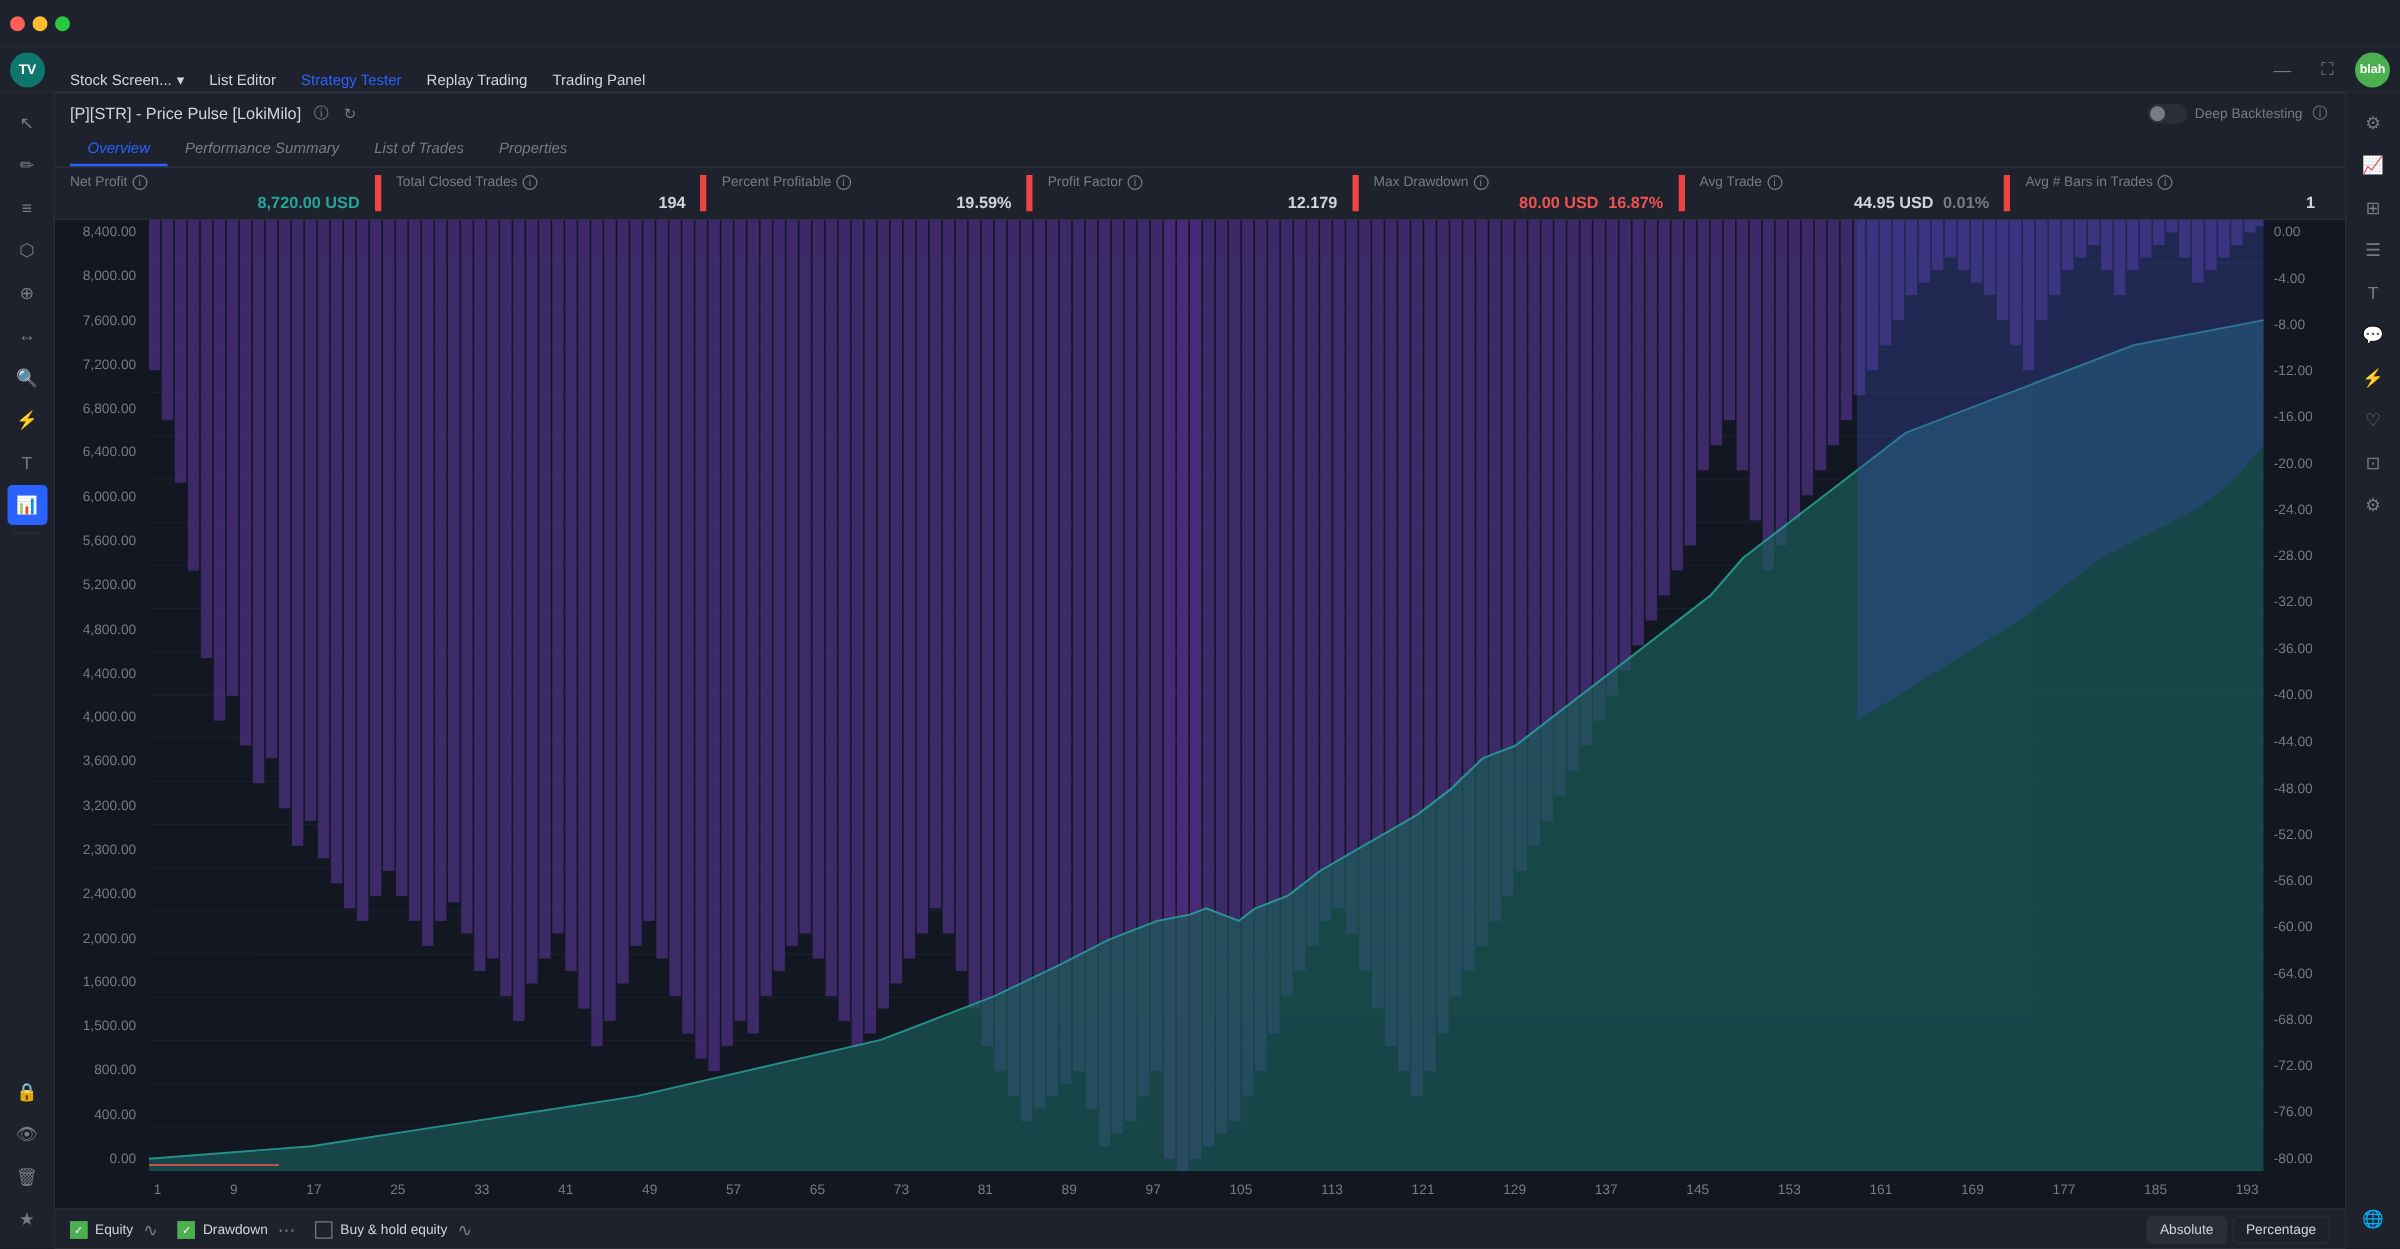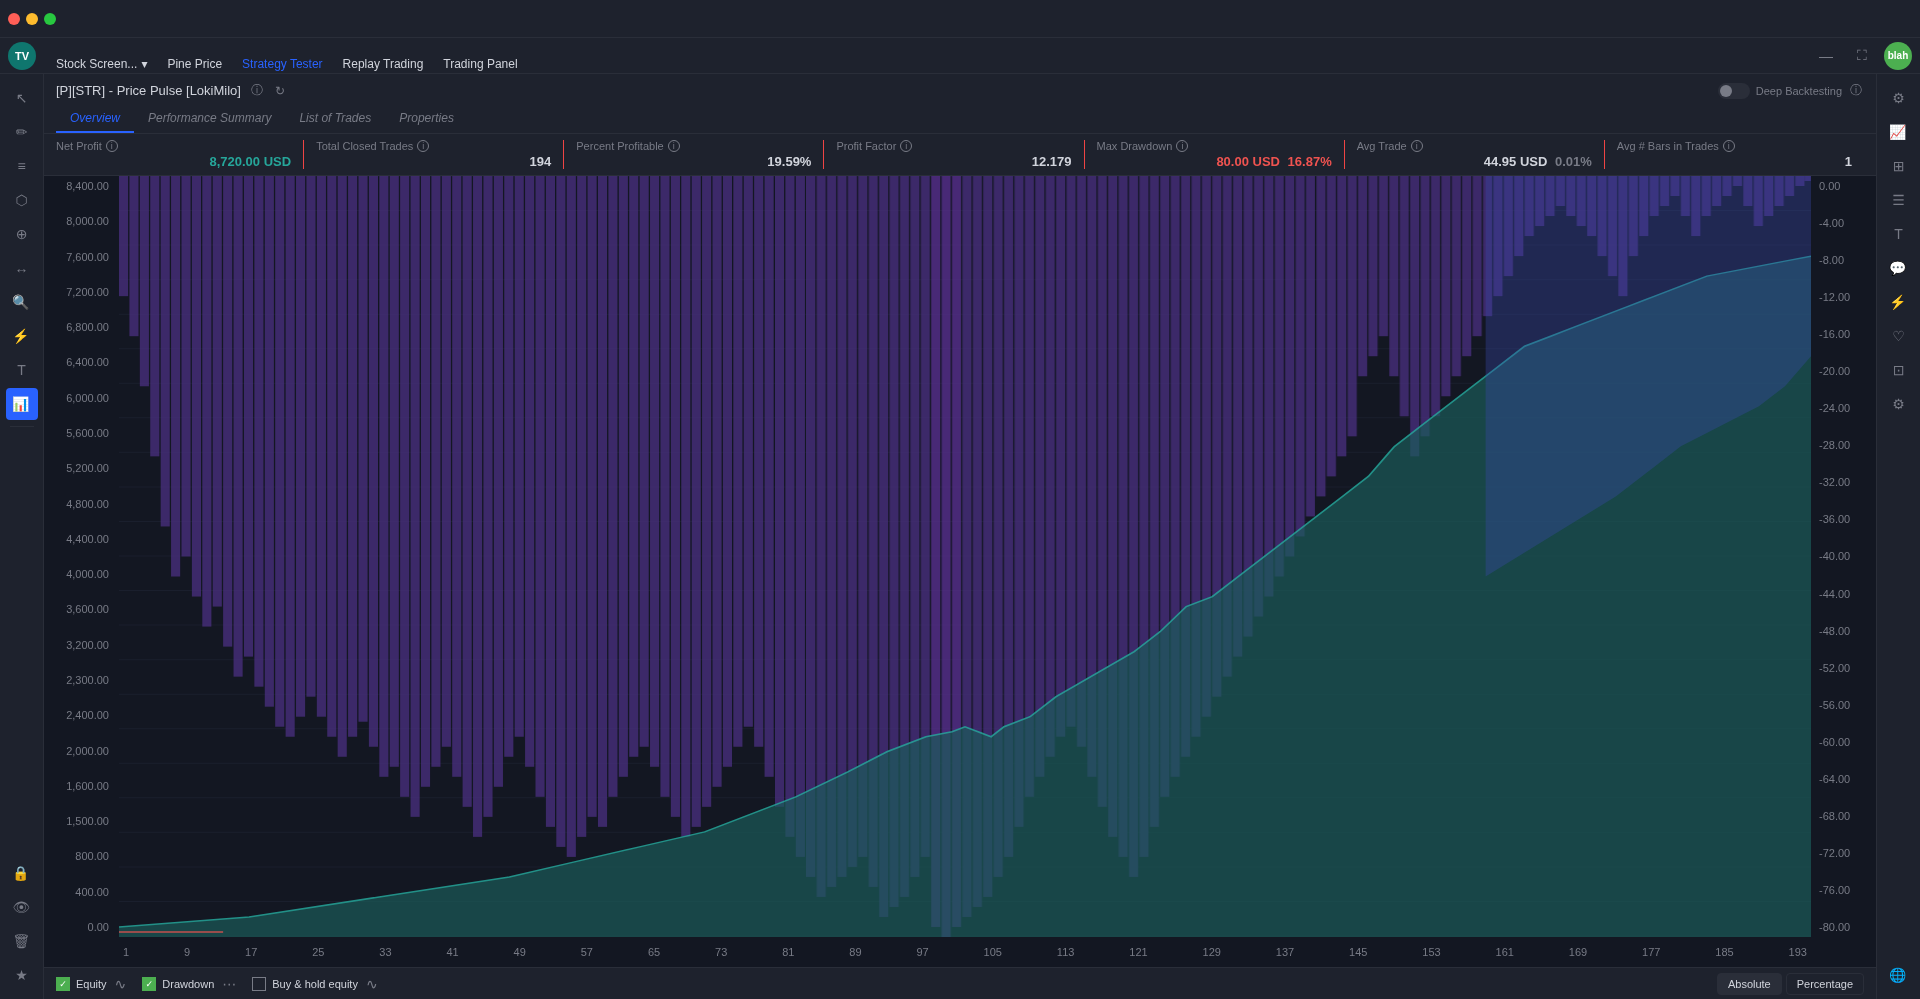--- a/index.html
+++ b/index.html
@@ -414,7 +414,7 @@
     <span>▾</span>
   </button>
   <button class="nav-btn">
-    <span>Pine Price</span>
+    <span>List Editor</span>
   </button>
   <button class="nav-btn active">
     <span>Strategy Tester</span>

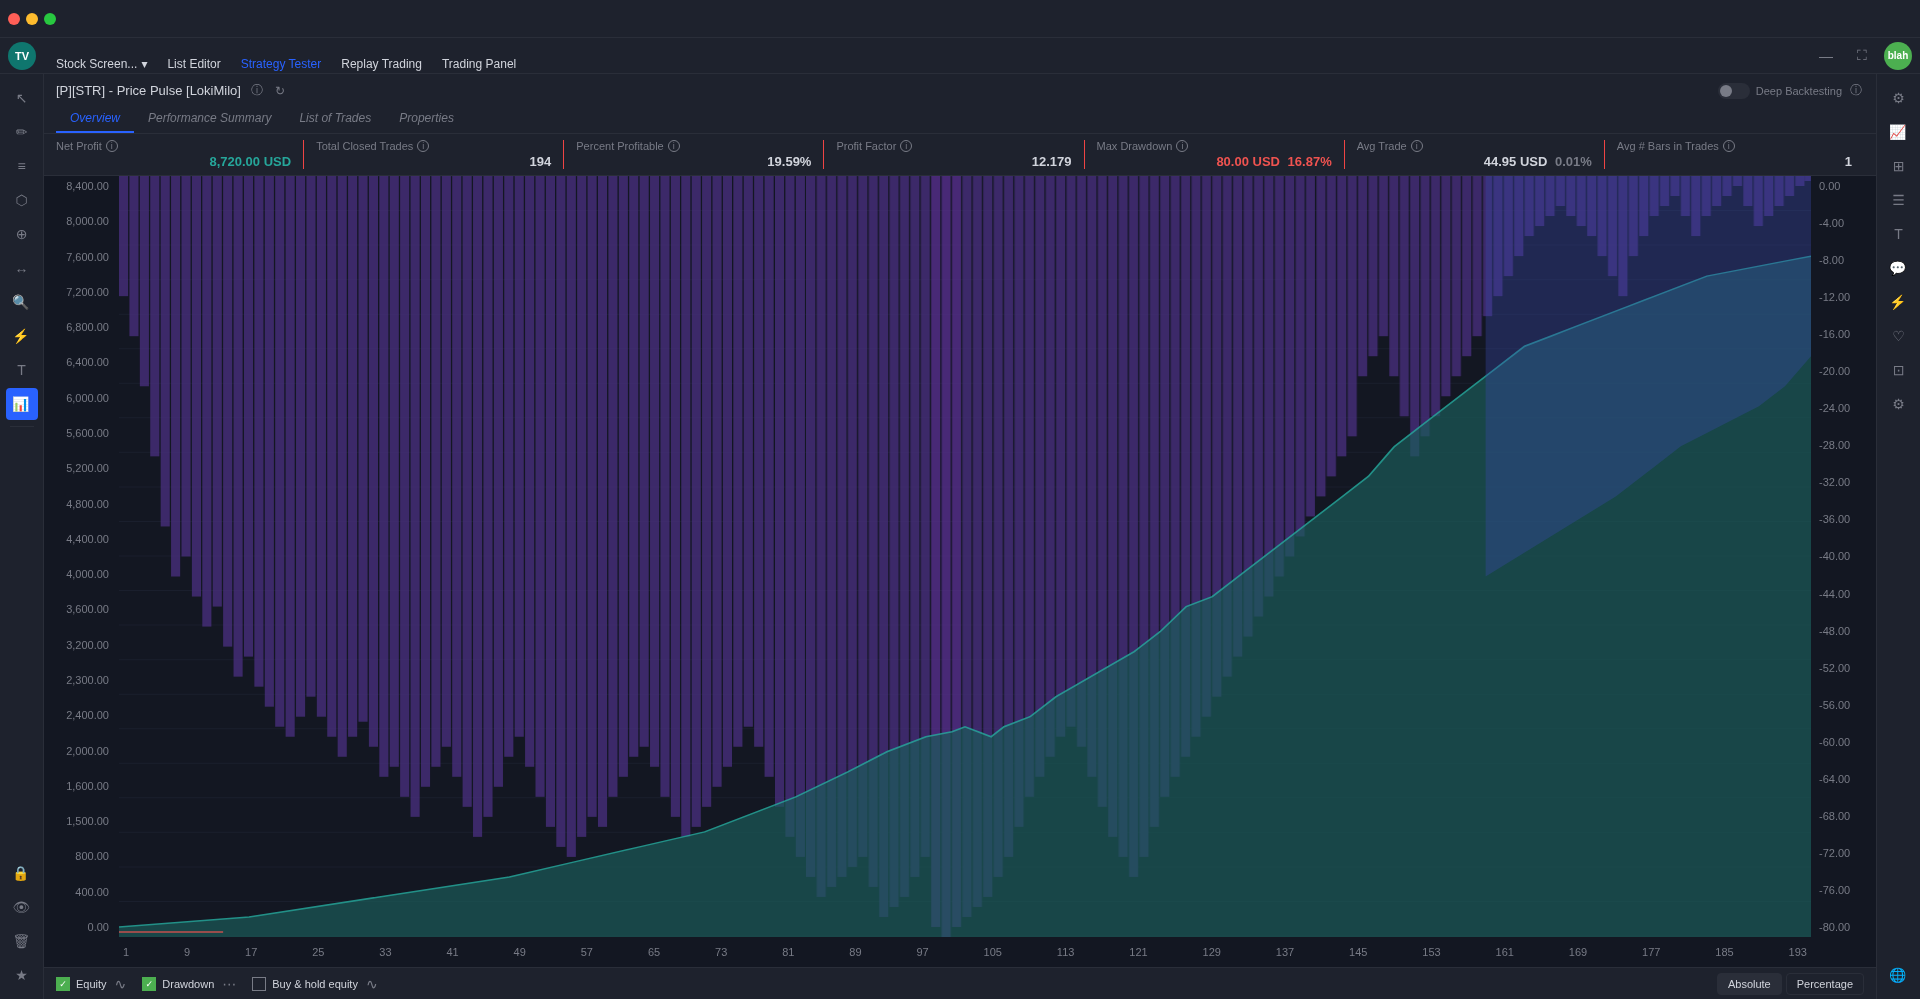--- a/index.html
+++ b/index.html
@@ -246,7 +246,7 @@
     }
     .stat-item {
       flex: 1;
-      border-right: 1px solid #ef4444;
+      border-right: 5px solid #ef4444;
       padding: 0 12px;
     }
     .stat-item:first-child { padding-left: 0; }

